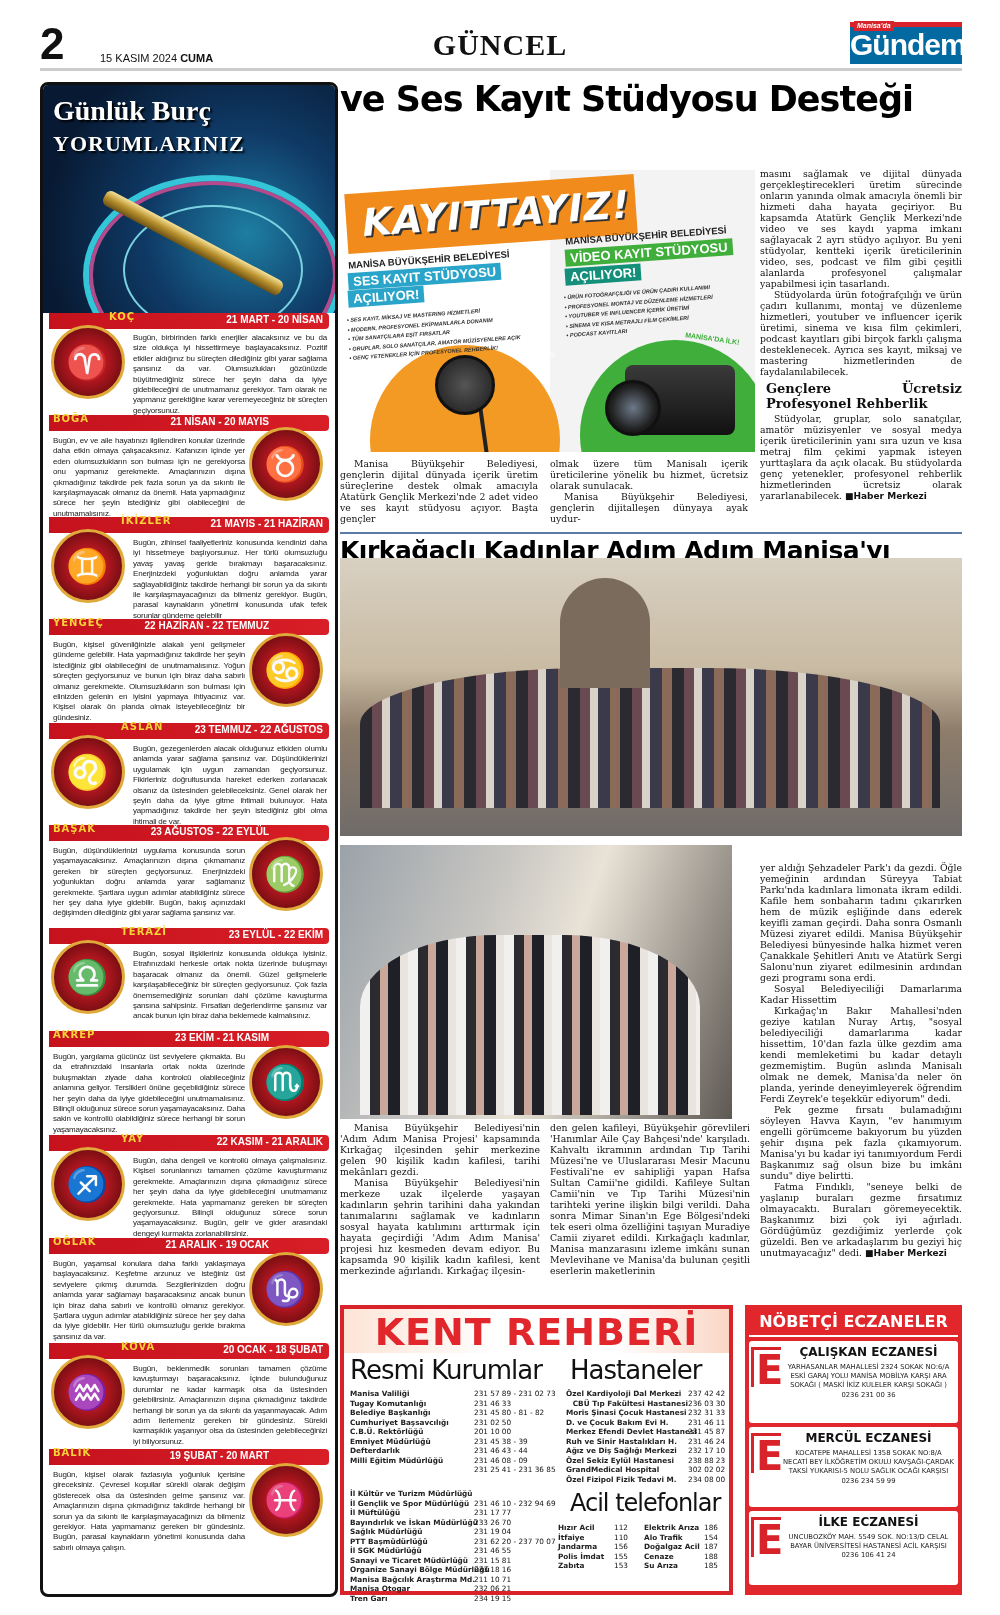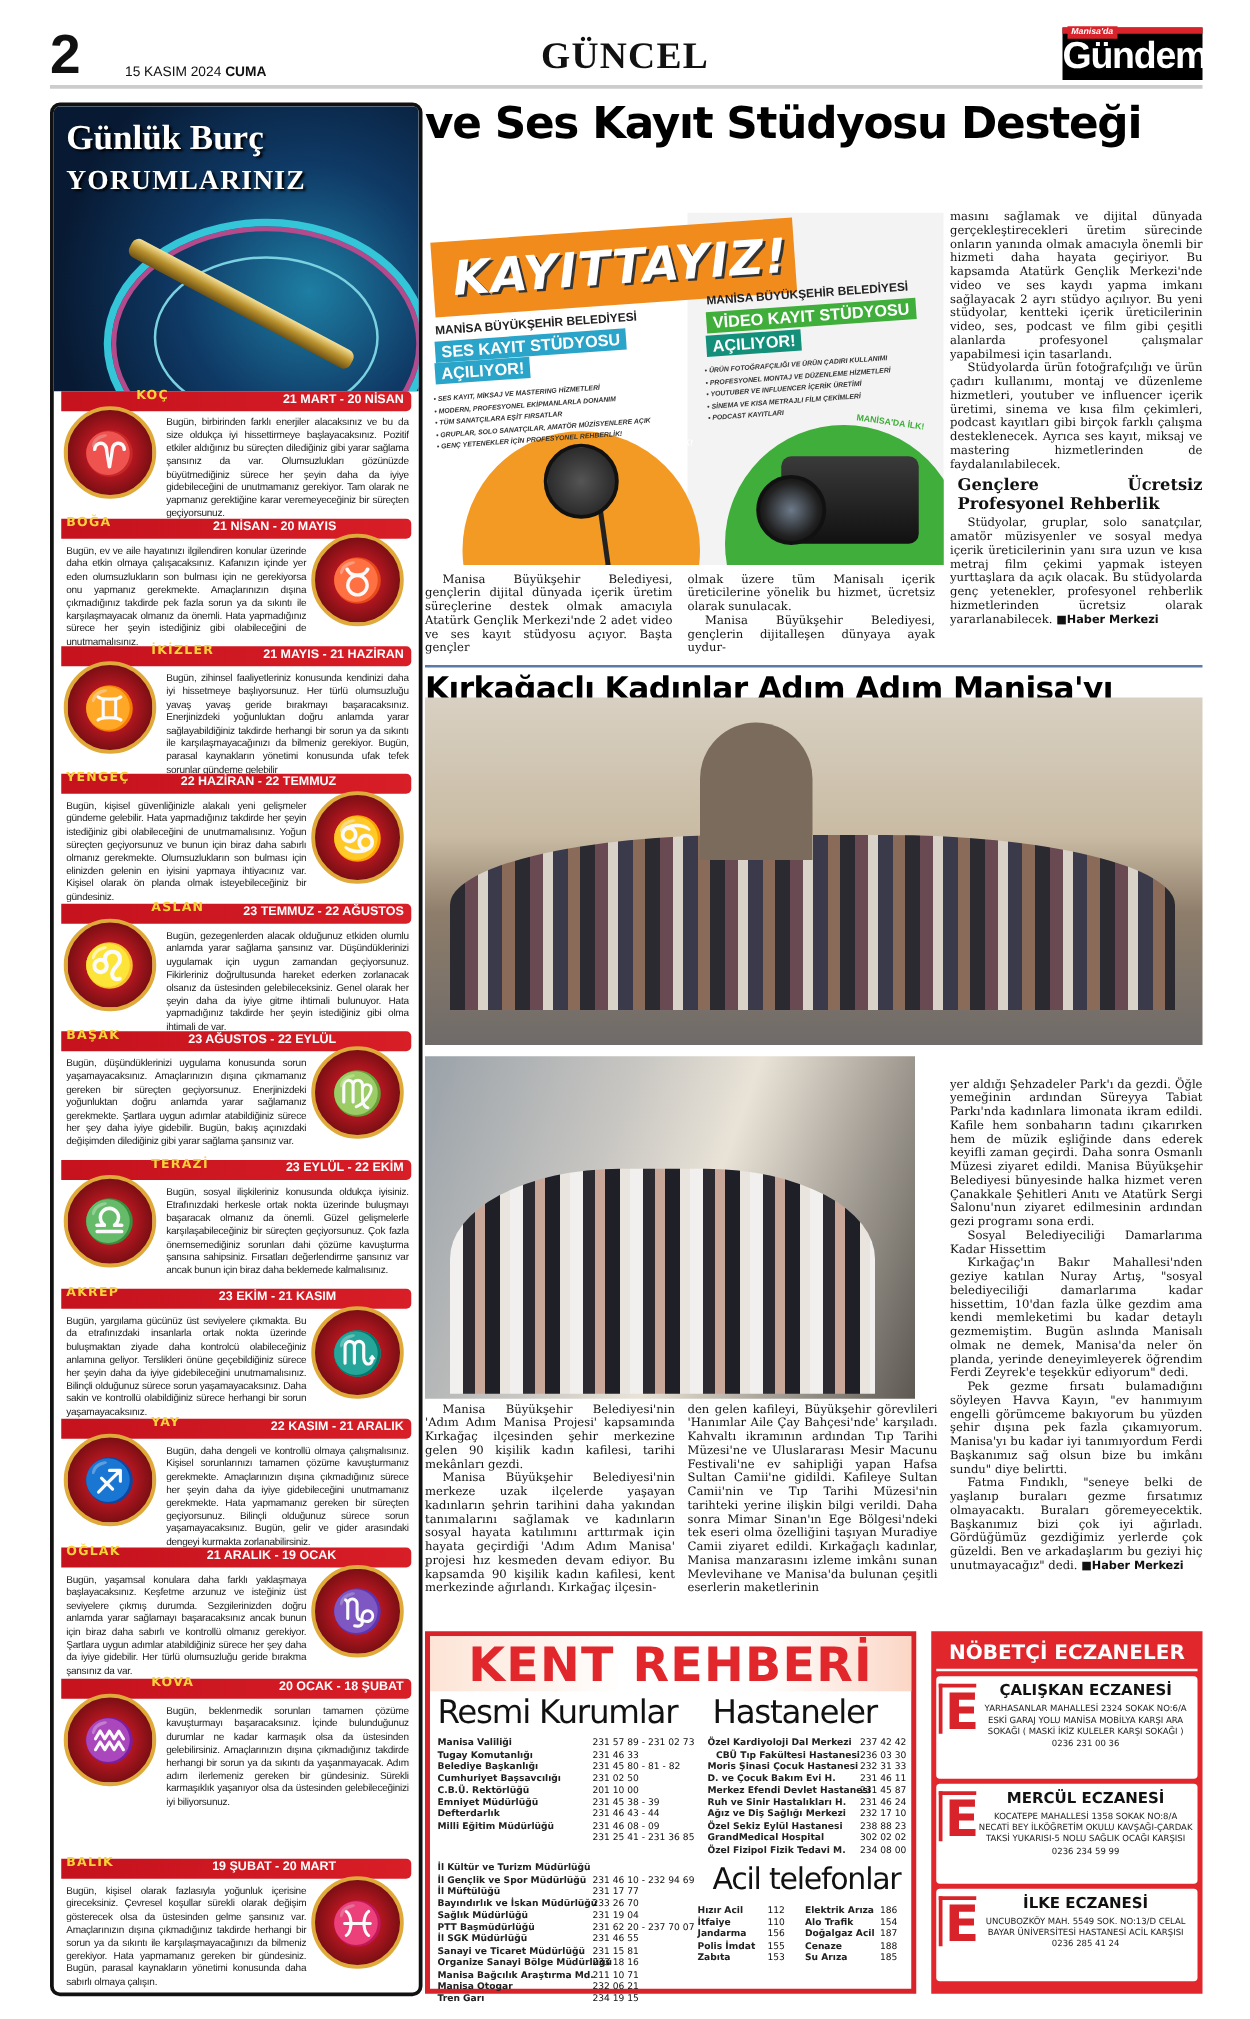--- a/index.html
+++ b/index.html
@@ -10,7 +10,7 @@
 .pdate{left:100px;top:52px;font-size:11px;letter-spacing:0}
 .pdate b{font-weight:bold}
 .section{left:0;width:1000px;top:28px;text-align:center;font-family:"Liberation Serif",serif;font-size:30px;font-weight:bold;letter-spacing:1px}
-.logo{left:850px;top:22px;width:112px;height:42px;background:#000000;border-top:5px solid #d9232a;color:#fff;font-weight:bold;font-size:30px;line-height:36px;text-align:center;font-family:"Liberation Sans",sans-serif;letter-spacing:-1px}
+.logo{left:850px;top:22px;width:112px;height:42px;background:#0369a1;border-top:5px solid #d9232a;color:#fff;font-weight:bold;font-size:30px;line-height:36px;text-align:center;font-family:"Liberation Sans",sans-serif;letter-spacing:-1px}
 .logo small{position:absolute;left:4px;top:-6px;font-size:7px;background:#d9232a;padding:0 3px;font-style:italic;letter-spacing:0;line-height:10px}
 .hrule{left:40px;top:68px;width:922px;height:3px;background:#ccc}
 

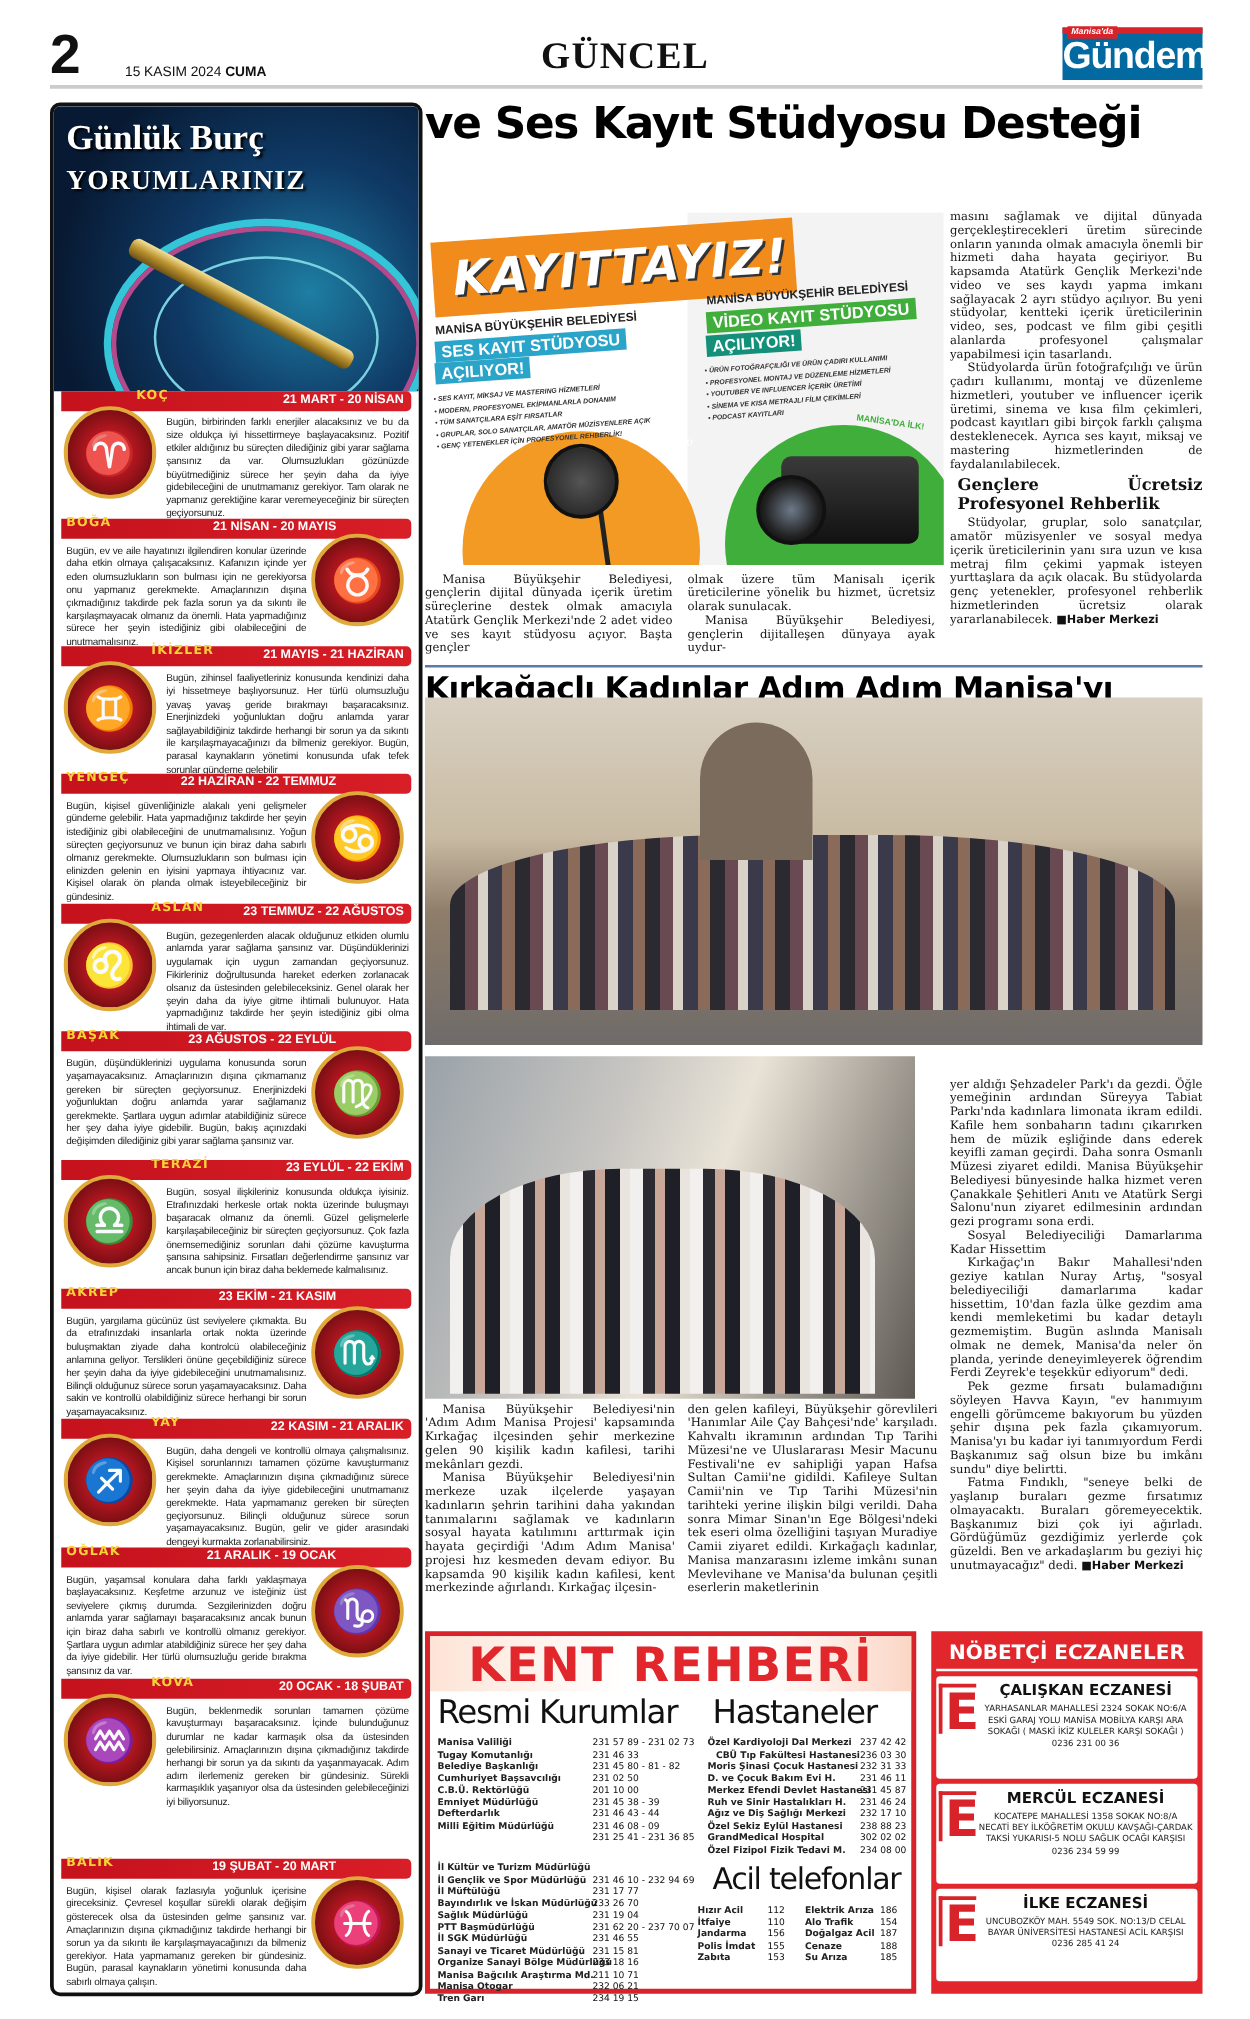--- a/index.html
+++ b/index.html
@@ -176,7 +176,7 @@
     <div class="medal" style="left:2px;top:12px">♒</div>
     <div class="sign-text" style="left:84px;top:21px;width:194px">Bugün, beklenmedik sorunları tamamen çözüme kavuşturmayı başaracaksınız. İçinde bulunduğunuz durumlar ne kadar karmaşık olsa da üstesinden gelebilirsiniz. Amaçlarınızın dışına çıkmadığınız takdirde herhangi bir sorun ya da sıkıntı da yaşanmayacak. Adım adım ilerlemeniz gereken bir gündesiniz. Sürekli karmaşıklık yaşanıyor olsa da üstesinden gelebileceğinizi iyi biliyorsunuz.</div>
   </div>
-  <div class="sign" style="top:1402px;height:105px">
+  <div class="sign" style="top:1364px;height:105px">
     <div class="sign-bar">
         <span class="sign-name" style="left:4px">BALIK</span>
         <span class="sign-date" style="right:60px">19 ŞUBAT - 20 MART</span>

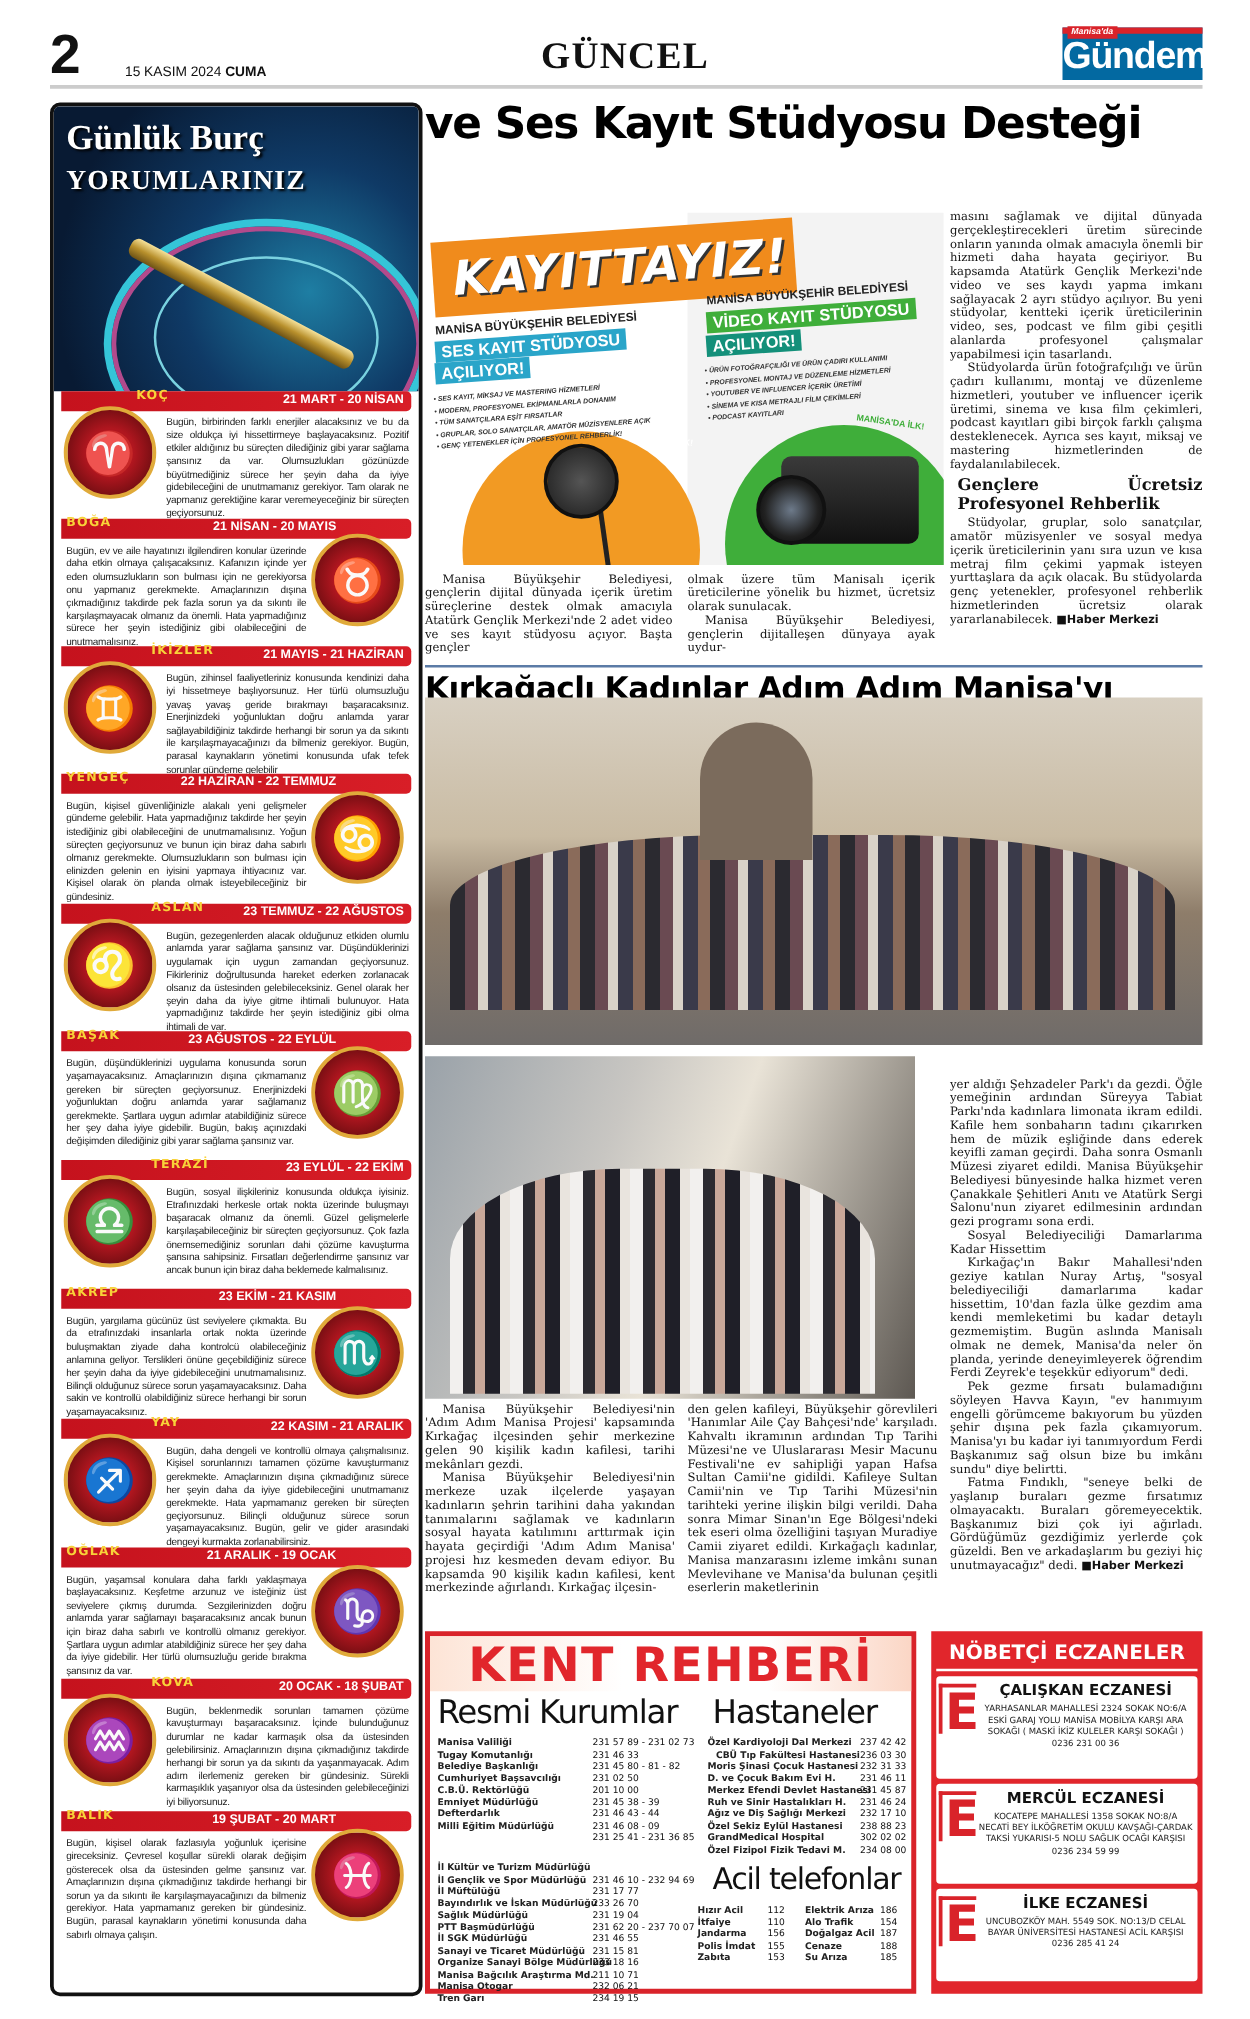--- a/index.html
+++ b/index.html
@@ -457,7 +457,7 @@
   <div class="ph" style="top:206px;height:74px">
     <div class="ph-e">E</div>
     <div class="ph-name">İLKE ECZANESİ</div>
-    <div class="ph-addr" style="top:22px">UNCUBOZKÖY MAH. 5549 SOK. NO:13/D CELAL BAYAR ÜNİVERSİTESİ HASTANESİ ACİL KARŞISI 0236 285 41 24</div>
+    <div class="ph-addr" style="top:22px">UNCUBOZKÖY MAH. 5549 SOK. NO:13/D CELAL BAYAR ÜNİVERSİTESİ HASTANESİ ACİL KARŞISI 0236 106 41 24</div>
   </div>
 </div>
 

